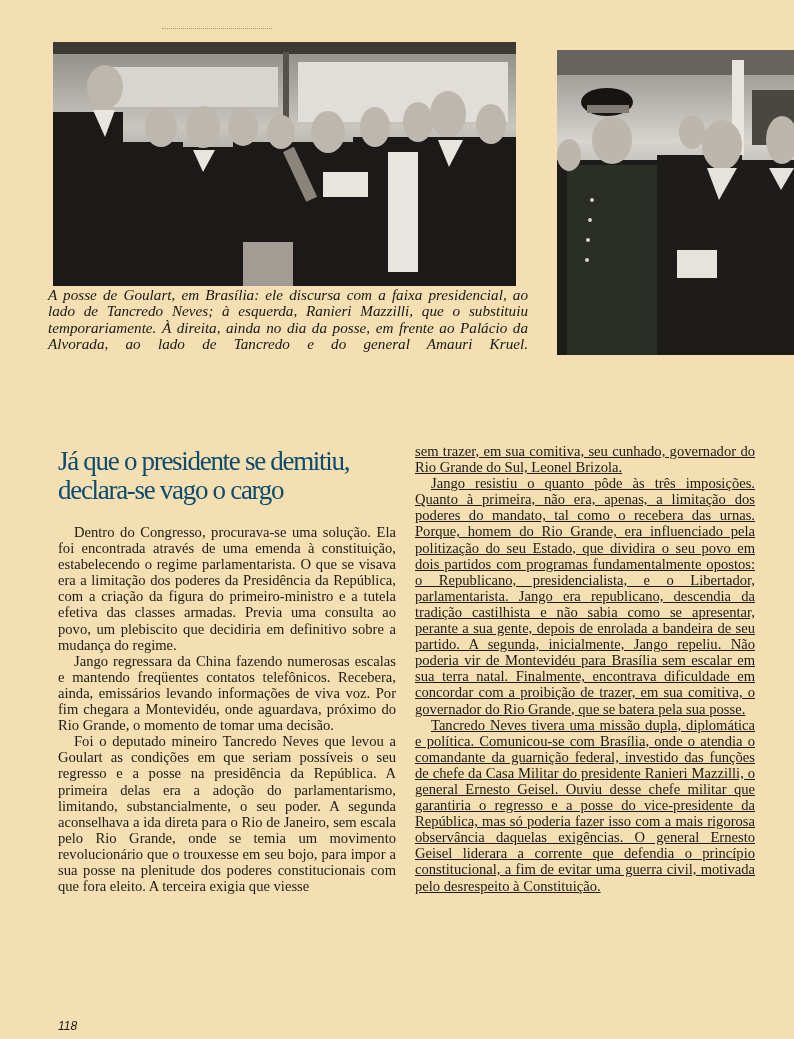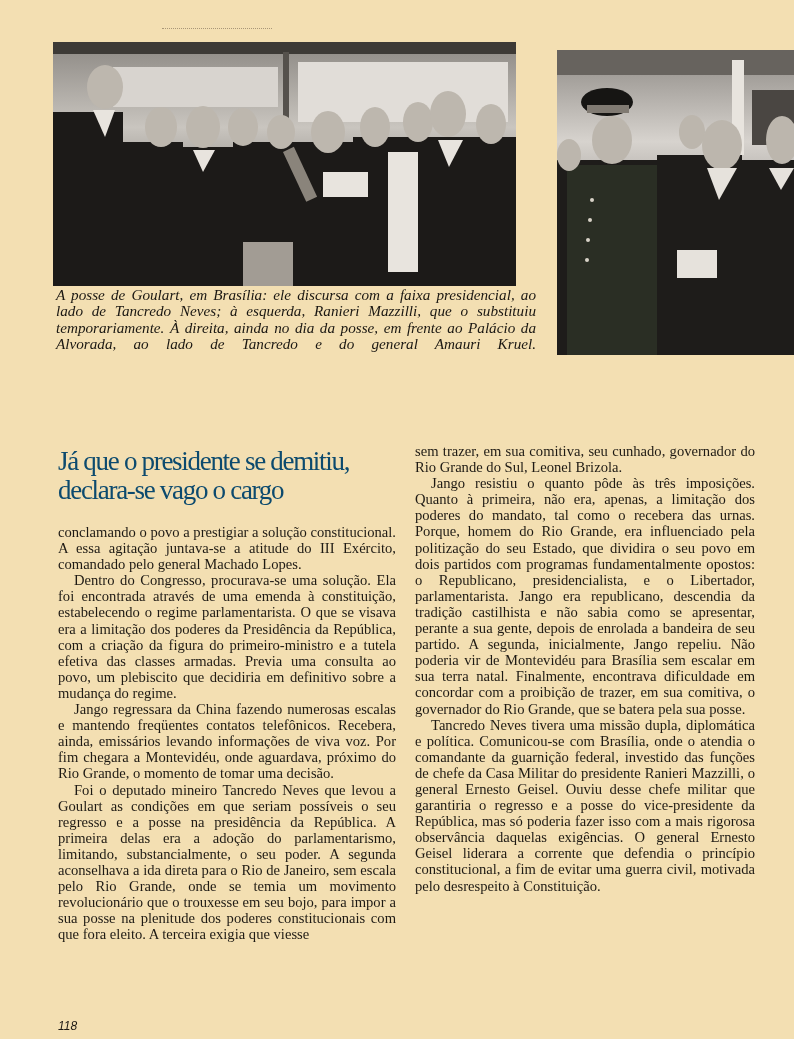--- a/index.html
+++ b/index.html
@@ -23,7 +23,7 @@
   .photo svg { display: block; width: 100%; height: 100%; }
 
   .caption {
-    position: absolute; left: 56px; top: 287px; width: 480px;
+    position: absolute; left: 48px; top: 287px; width: 480px;
     font-style: italic; font-size: 15.2px; line-height: 16.4px;
     text-align: justify; text-align-last: justify;
     color: #1a1712;

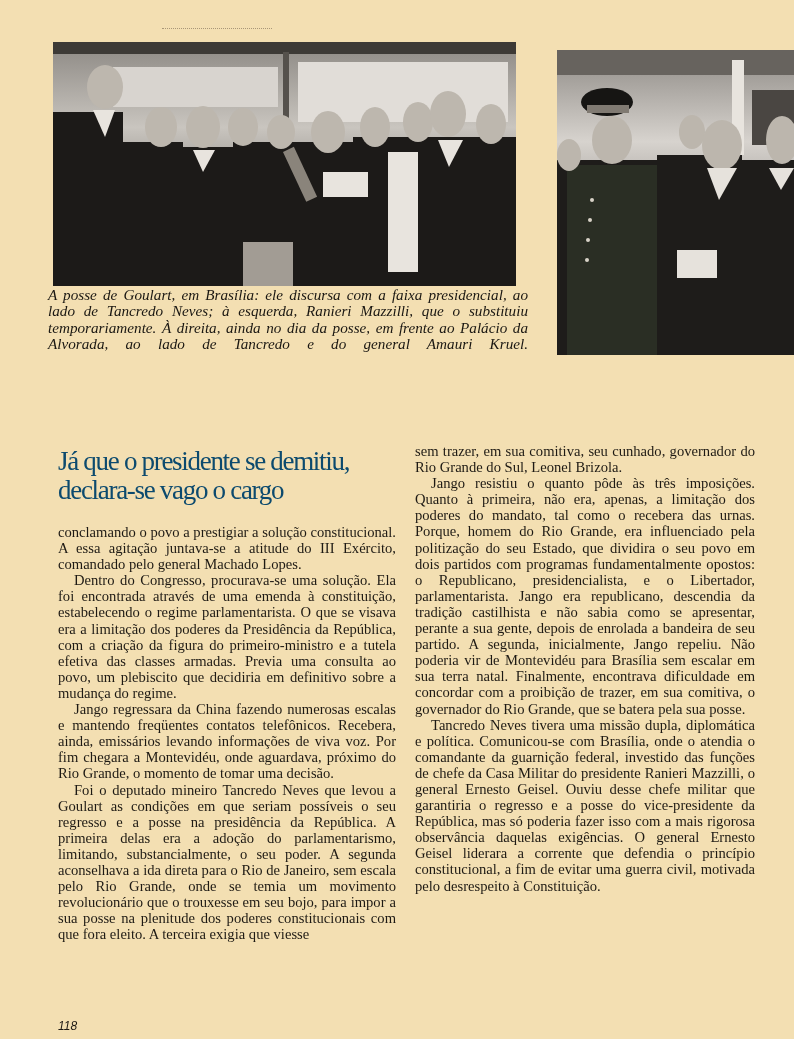--- a/index.html
+++ b/index.html
@@ -44,7 +44,7 @@
   .col p { margin: 0; }
   .col p.indent { text-indent: 16px; }
   .col-left { left: 58px; top: 524px; }
-  .col-right { left: 415px; top: 443px; width: 340px; }
+  .col-right { left: 415px; top: 443px; width: 340px; text-decoration: underline; }
   .page-number {
     position: absolute; left: 58px; top: 1019px;
     font-family: "Liberation Sans", "DejaVu Sans", sans-serif;

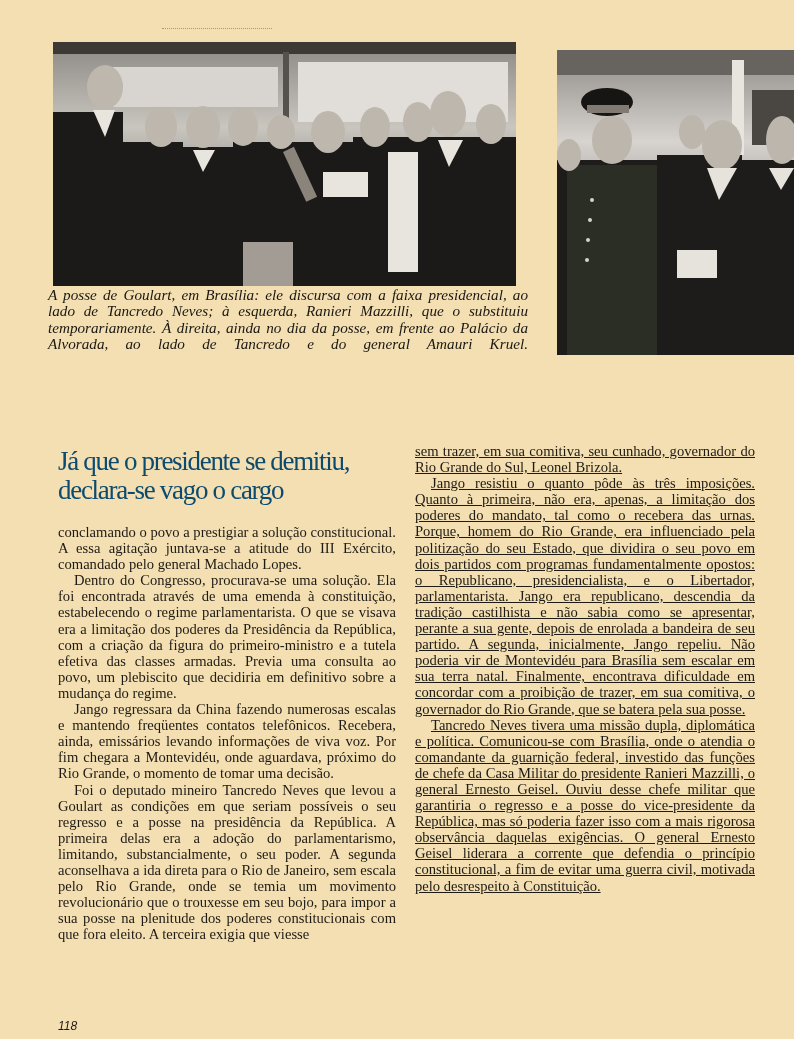--- a/index.html
+++ b/index.html
@@ -157,7 +157,6 @@
 <h1 class="headline">Já que o presidente se demitiu, declara-se vago o cargo</h1>
 
 <div class="col col-left">
-  <p>conclamando o povo a prestigiar a solução constitucional. A essa agitação juntava-se a atitude do III Exército, comandado pelo general Machado Lopes.</p>
   <p class="indent">Dentro do Congresso, procurava-se uma solução. Ela foi encontrada através de uma emenda à constituição, estabelecendo o regime parlamentarista. O que se visava era a limitação dos poderes da Presidência da República, com a criação da figura do primeiro-ministro e a tutela efetiva das classes armadas. Previa uma consulta ao povo, um plebiscito que decidiria em definitivo sobre a mudança do regime.</p>
   <p class="indent">Jango regressara da China fazendo numerosas escalas e mantendo freqüentes contatos telefônicos. Recebera, ainda, emissários levando informações de viva voz. Por fim chegara a Montevidéu, onde aguardava, próximo do Rio Grande, o momento de tomar uma decisão.</p>
   <p class="indent">Foi o deputado mineiro Tancredo Neves que levou a Goulart as condições em que seriam possíveis o seu regresso e a posse na presidência da República. A primeira delas era a adoção do parlamentarismo, limitando, substancialmente, o seu poder. A segunda aconselhava a ida direta para o Rio de Janeiro, sem escala pelo Rio Grande, onde se temia um movimento revolucionário que o trouxesse em seu bojo, para impor a sua posse na plenitude dos poderes constitucionais com que fora eleito. A terceira exigia que viesse</p>

